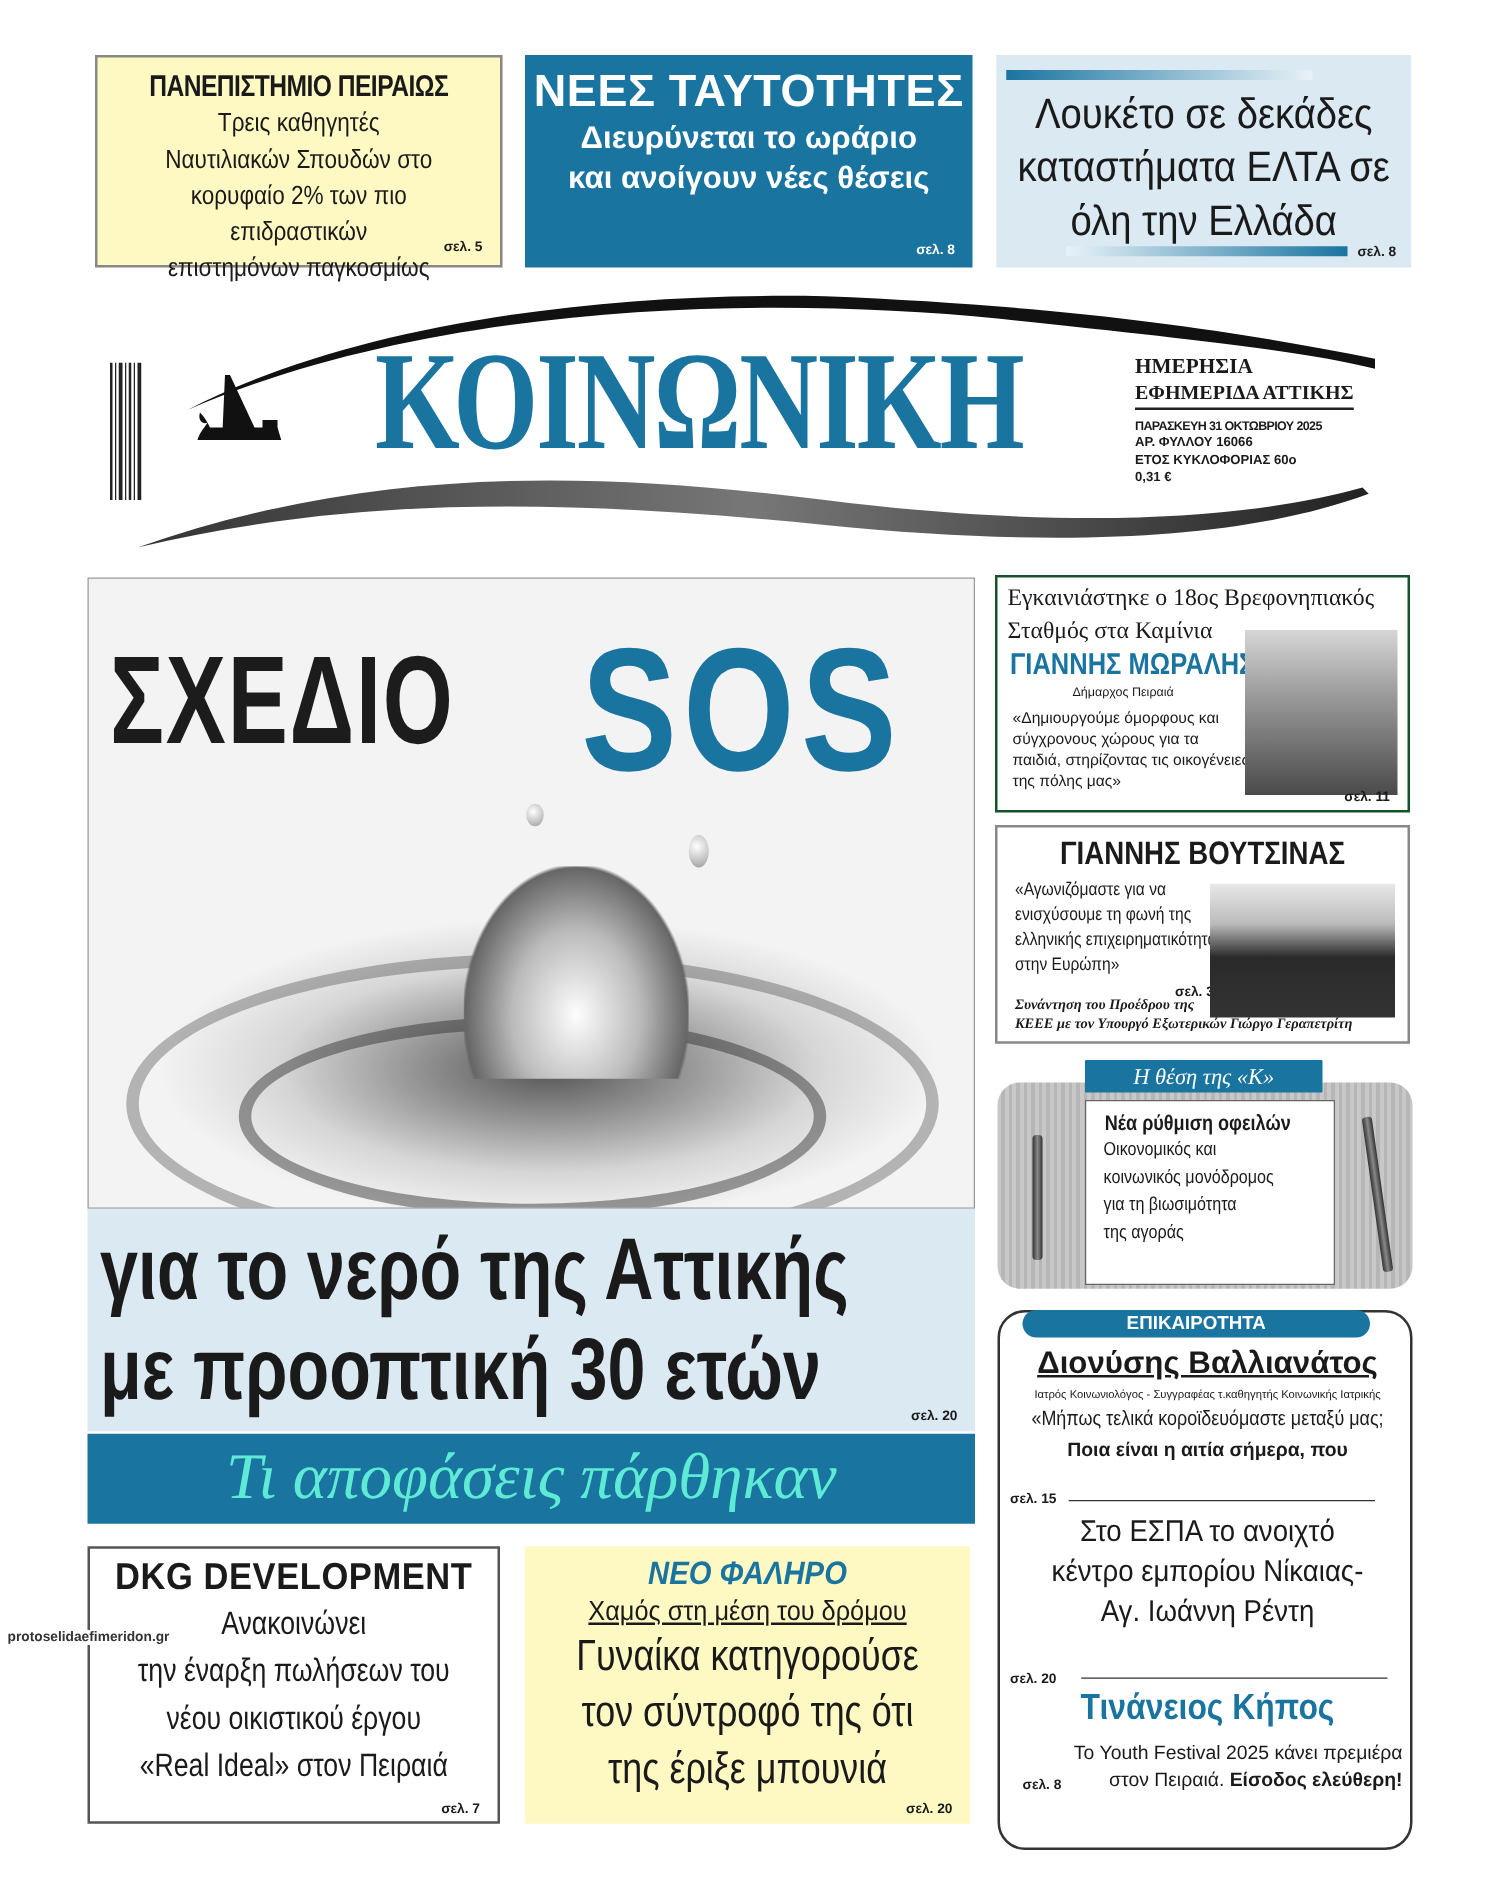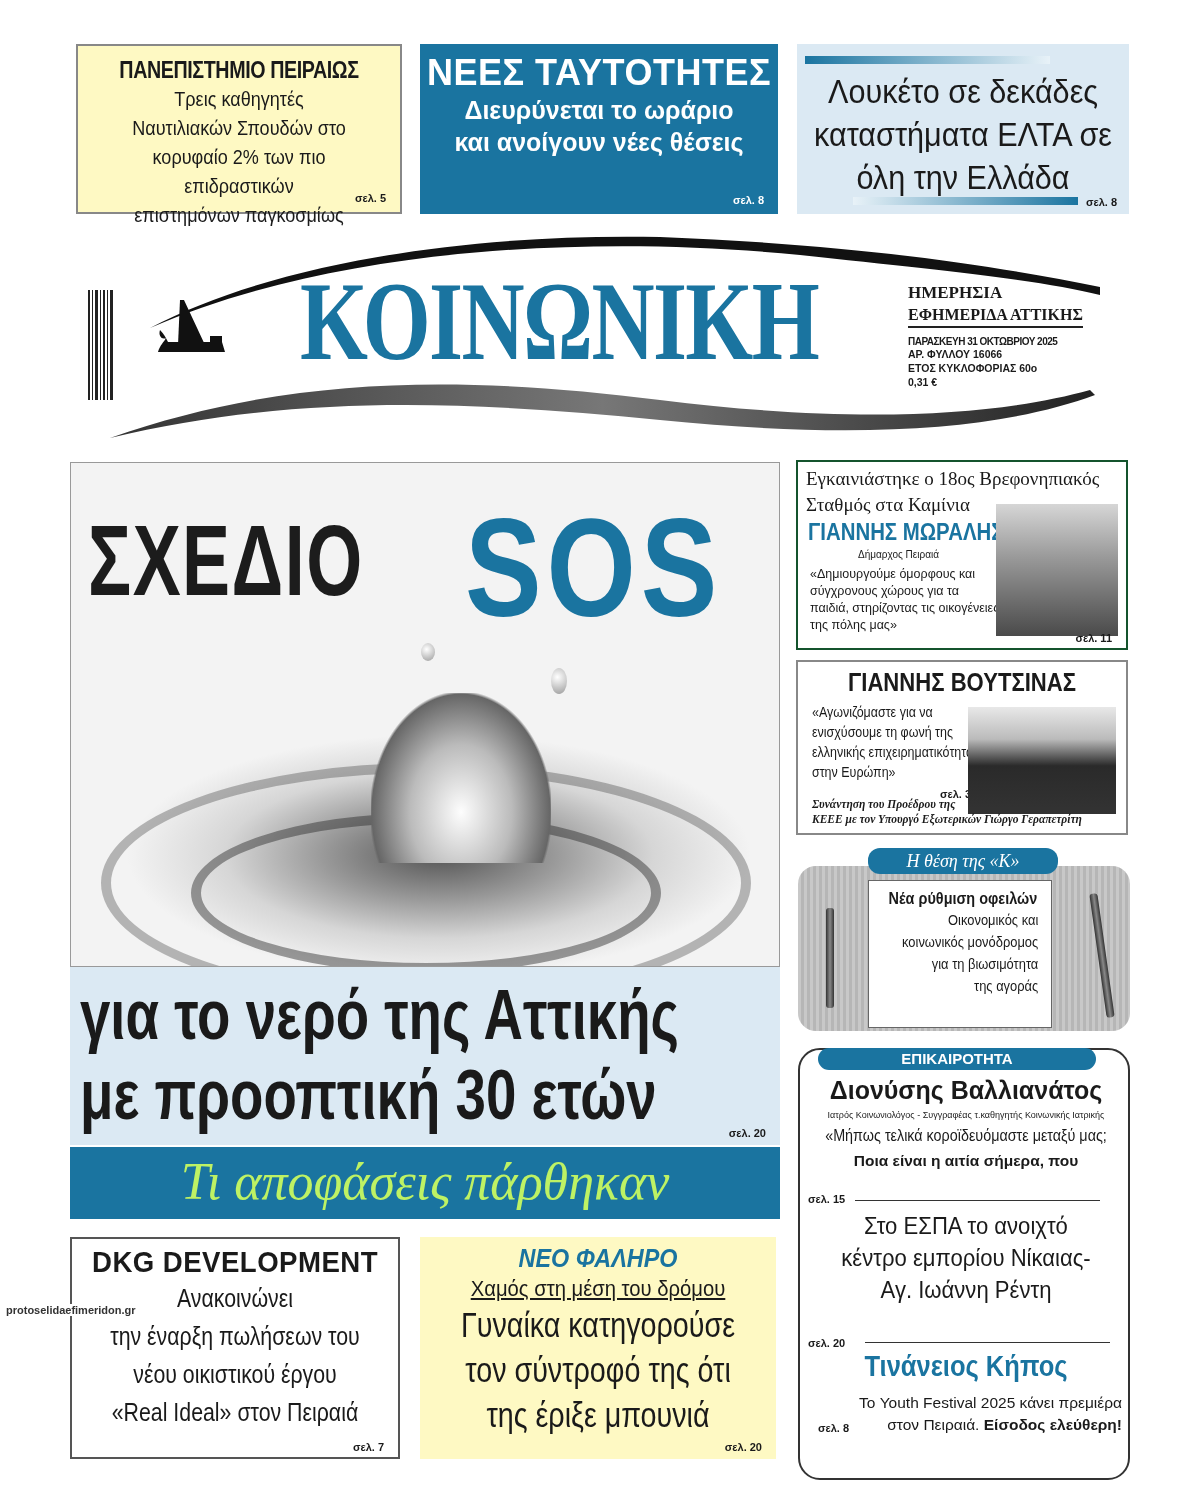--- a/index.html
+++ b/index.html
@@ -88,7 +88,7 @@
 
   #box-thesi { left: 798px; top: 848px; width: 332px; height: 185px; }
   #box-thesi .bg { position: absolute; left: 0; top: 18px; width: 332px; height: 165px; border-radius: 18px; background: repeating-linear-gradient(90deg,#c8c8c8 0 3px,#b6b6b6 3px 6px); }
-  #box-thesi .pill { position: absolute; left: 70px; top: 0; width: 190px; height: 26px; border-radius: 12px; background: #1a74a0; color: #fff; font-family: "Liberation Serif", serif; font-style: italic; font-size: 18px; text-align: center; line-height: 26px; }
+  #box-thesi .pill { position: absolute; left: 70px; top: 0; width: 190px; height: 26px; border-radius: 1px; background: #1a74a0; color: #fff; font-family: "Liberation Serif", serif; font-style: italic; font-size: 18px; text-align: center; line-height: 26px; }
   #box-thesi .card { position: absolute; left: 70px; top: 32px; width: 184px; height: 148px; background: #fff; border: 1px solid #666; text-align: right; }
   #box-thesi .ct { font-weight: bold; font-size: 17px; margin-top: 8px; transform: scaleX(0.85); white-space: nowrap; }
   #box-thesi .cb { font-size: 15px; line-height: 22px; transform: scaleX(0.86); white-space: nowrap; }

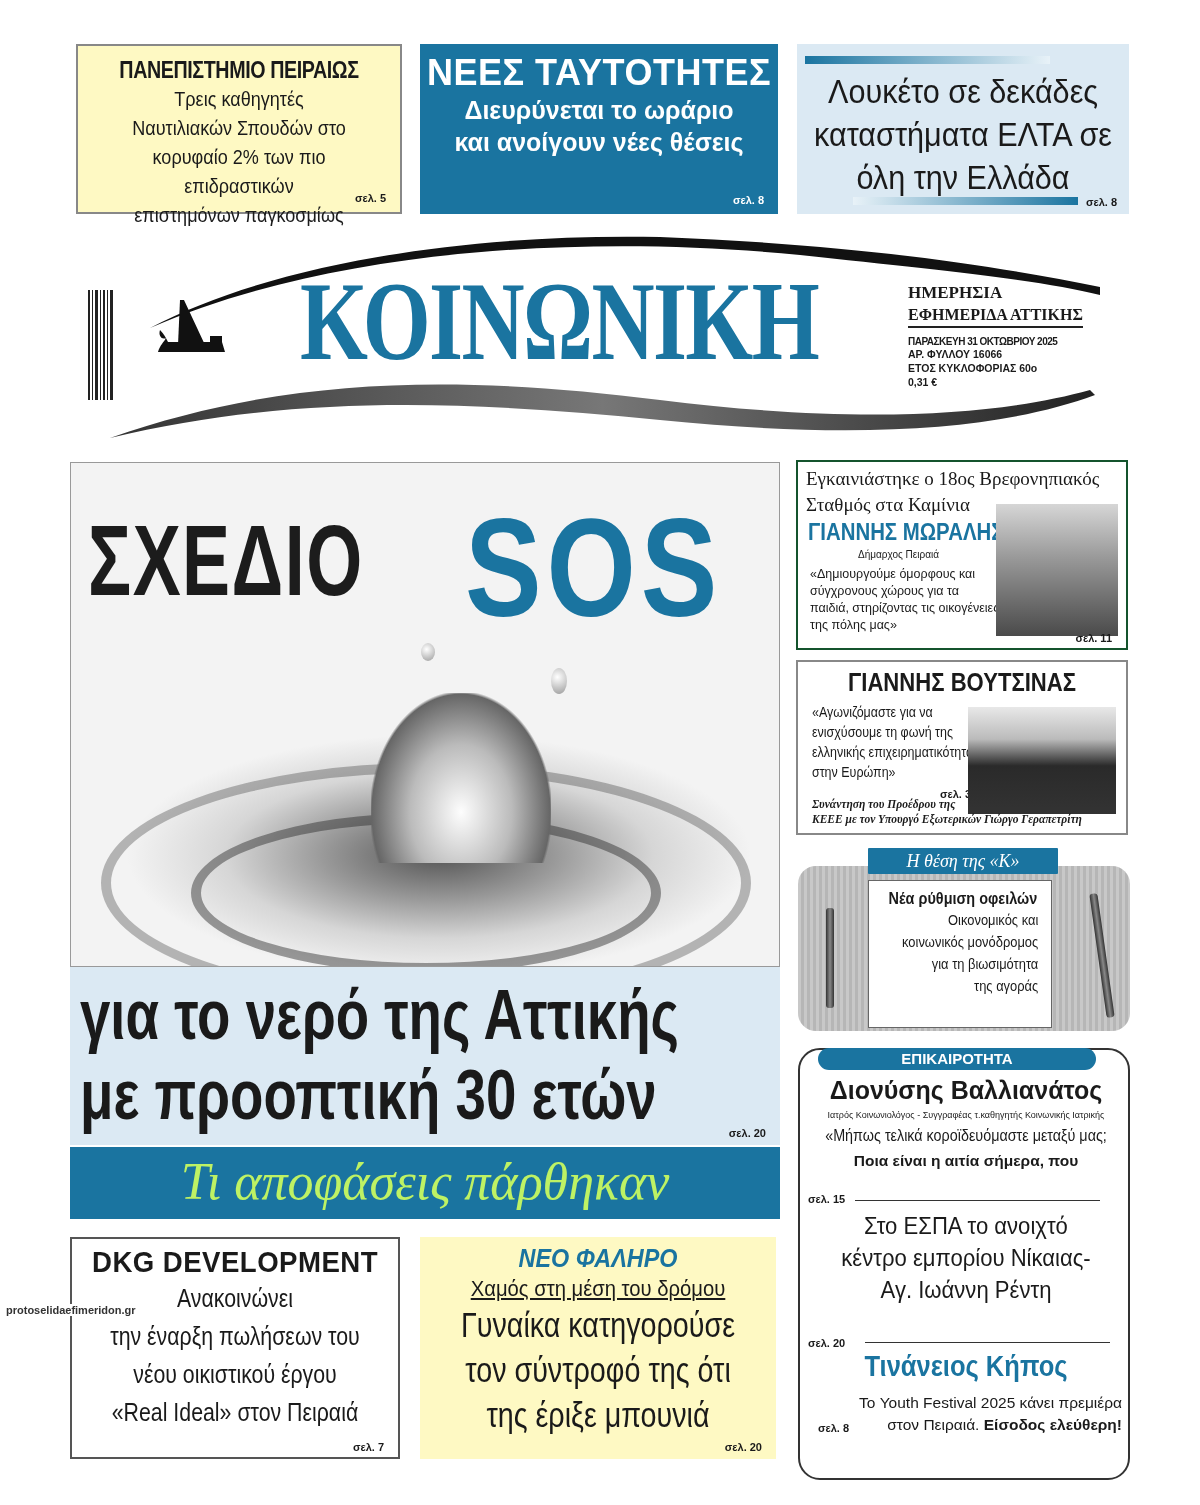--- a/index.html
+++ b/index.html
@@ -89,7 +89,7 @@
   #box-thesi { left: 798px; top: 848px; width: 332px; height: 185px; }
   #box-thesi .bg { position: absolute; left: 0; top: 18px; width: 332px; height: 165px; border-radius: 18px; background: repeating-linear-gradient(90deg,#c8c8c8 0 3px,#b6b6b6 3px 6px); }
   #box-thesi .pill { position: absolute; left: 70px; top: 0; width: 190px; height: 26px; border-radius: 1px; background: #1a74a0; color: #fff; font-family: "Liberation Serif", serif; font-style: italic; font-size: 18px; text-align: center; line-height: 26px; }
-  #box-thesi .card { position: absolute; left: 70px; top: 32px; width: 184px; height: 148px; background: #fff; border: 1px solid #666; text-align: right; }
+  #box-thesi .card { position: absolute; left: 70px; top: 32px; width: 200px; height: 148px; background: #fff; border: 1px solid #666; text-align: left; }
   #box-thesi .ct { font-weight: bold; font-size: 17px; margin-top: 8px; transform: scaleX(0.85); white-space: nowrap; }
   #box-thesi .cb { font-size: 15px; line-height: 22px; transform: scaleX(0.86); white-space: nowrap; }
   #box-thesi .pen { position: absolute; width: 8px; background: linear-gradient(90deg,#333,#888,#333); border-radius: 3px; }

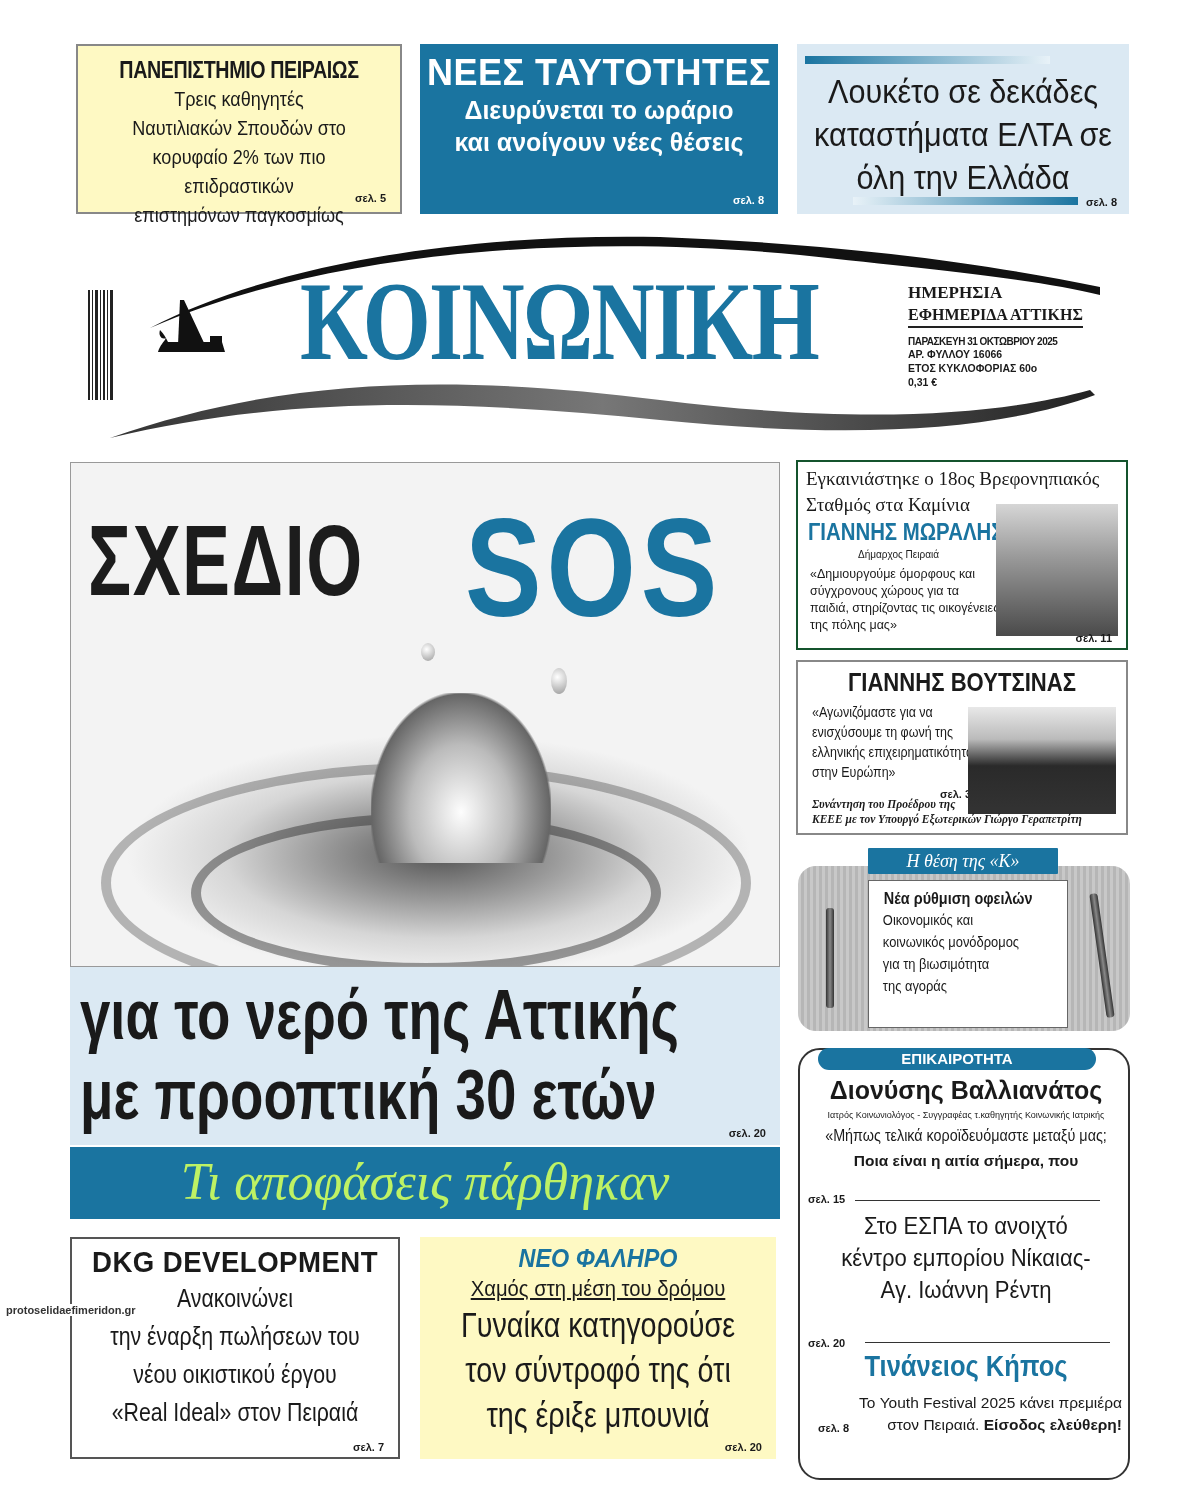--- a/index.html
+++ b/index.html
@@ -96,7 +96,7 @@
 
   #box-epik { left: 798px; top: 1048px; width: 332px; height: 432px; border: 2px solid #333; border-radius: 22px; background: #fff; }
   #box-epik .pill { position: absolute; left: 18px; top: -2px; width: 278px; height: 22px; border-radius: 11px; background: #1a74a0; color: #fff; font-weight: bold; font-size: 15px; text-align: center; line-height: 22px; }
-  #box-epik .name { position: absolute; left: 0; top: 26px; width: 332px; text-align: center; font-weight: bold; font-size: 25px; }
+  #box-epik .name { position: absolute; left: 0; top: 26px; width: 332px; text-align: center; font-weight: bold; font-size: 25px; text-decoration: underline; }
   #box-epik .role { position: absolute; left: 0; top: 60px; width: 332px; text-align: center; font-size: 9px; }
   #box-epik .q1 { position: absolute; left: 0; top: 76px; width: 332px; text-align: center; font-size: 16.5px; transform: scaleX(0.87); white-space: nowrap; }
   #box-epik .q2 { position: absolute; left: 0; top: 100px; width: 332px; text-align: center; font-size: 15.5px; font-weight: bold; line-height: 22px; }

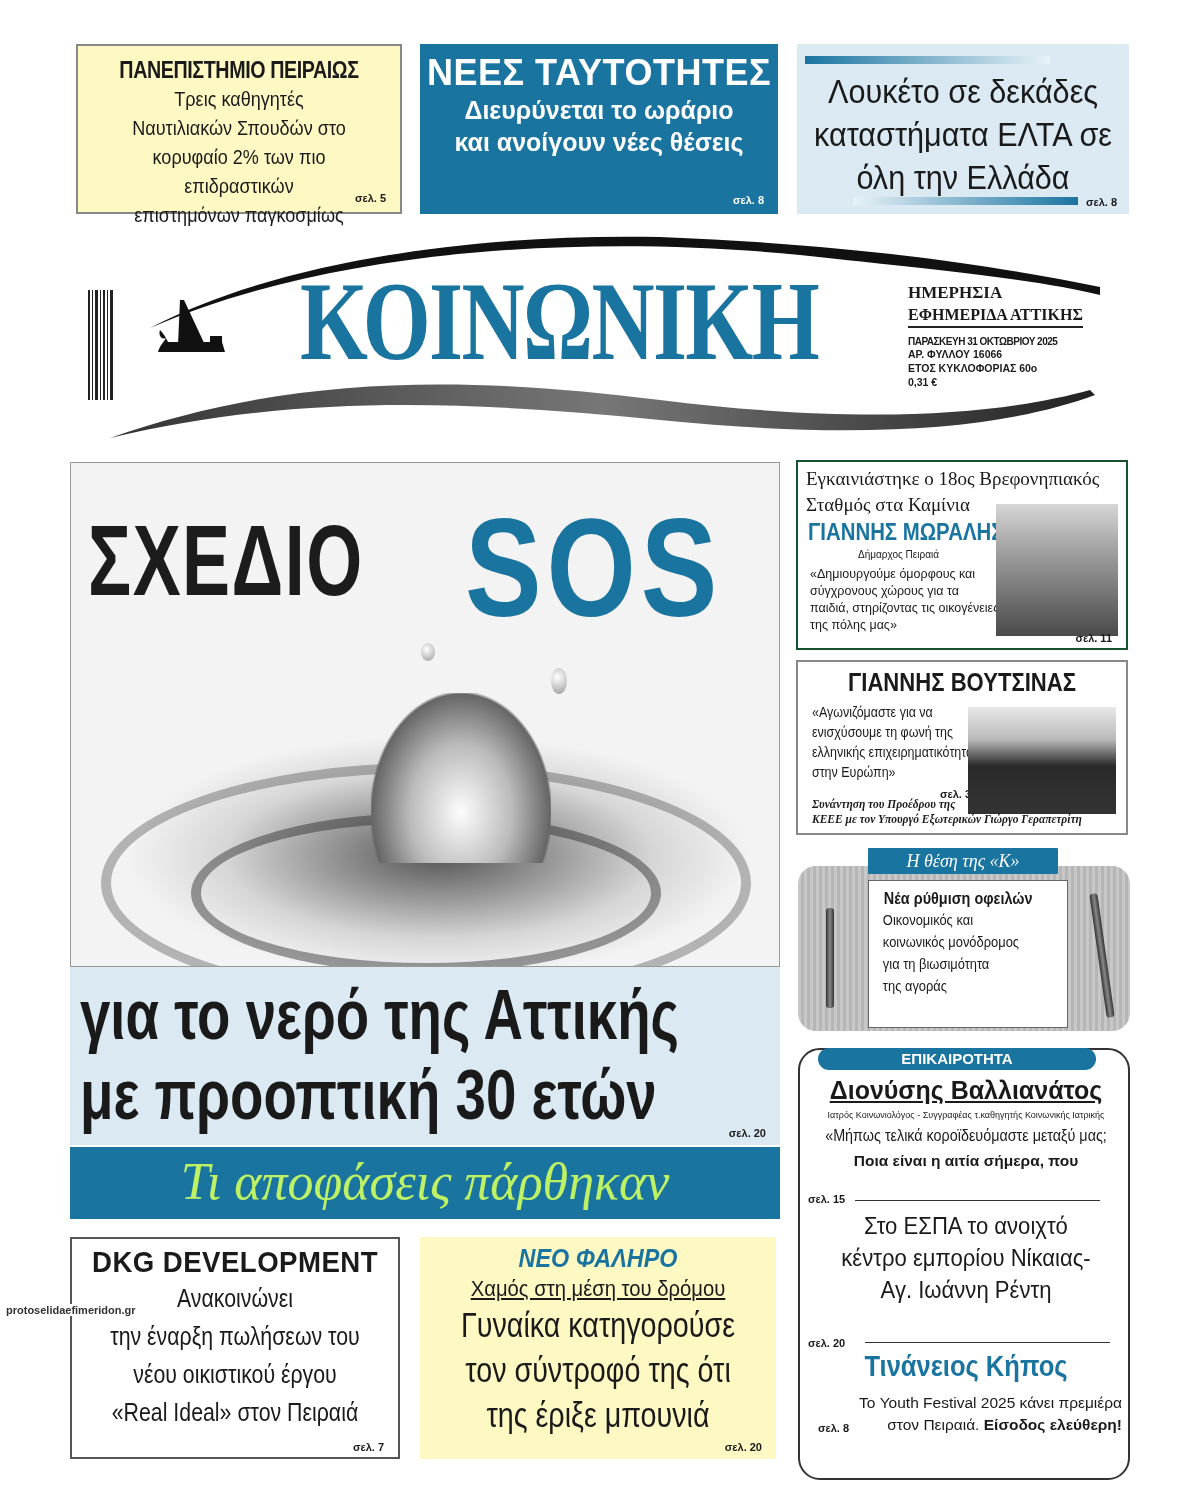--- a/index.html
+++ b/index.html
@@ -54,7 +54,7 @@
   #sub-band .line { font-weight: bold; font-size: 70px; line-height: 80px; color: #1a1a1a; padding-left: 0; transform: scaleX(0.78); transform-origin: left; white-space: nowrap; margin-left: 10px; }
   #sub-band .line1 { margin-top: 8px; }
   #sub-band .sel { position: absolute; right: 14px; bottom: 6px; }
-  #decisions { left: 70px; top: 1147px; width: 710px; height: 72px; background: #1a74a0; color: #bef264; font-family: "Liberation Serif", serif; font-style: italic; font-size: 52px; line-height: 70px; text-align: center; }
+  #decisions { left: 70px; top: 1147px; width: 710px; height: 72px; background: #1a74a0; color: #5eead4; font-family: "Liberation Serif", serif; font-style: italic; font-size: 52px; line-height: 70px; text-align: center; }
 
   
   #box-dkg { left: 70px; top: 1237px; width: 330px; height: 222px; border: 2px solid #555; background: #fff; }

